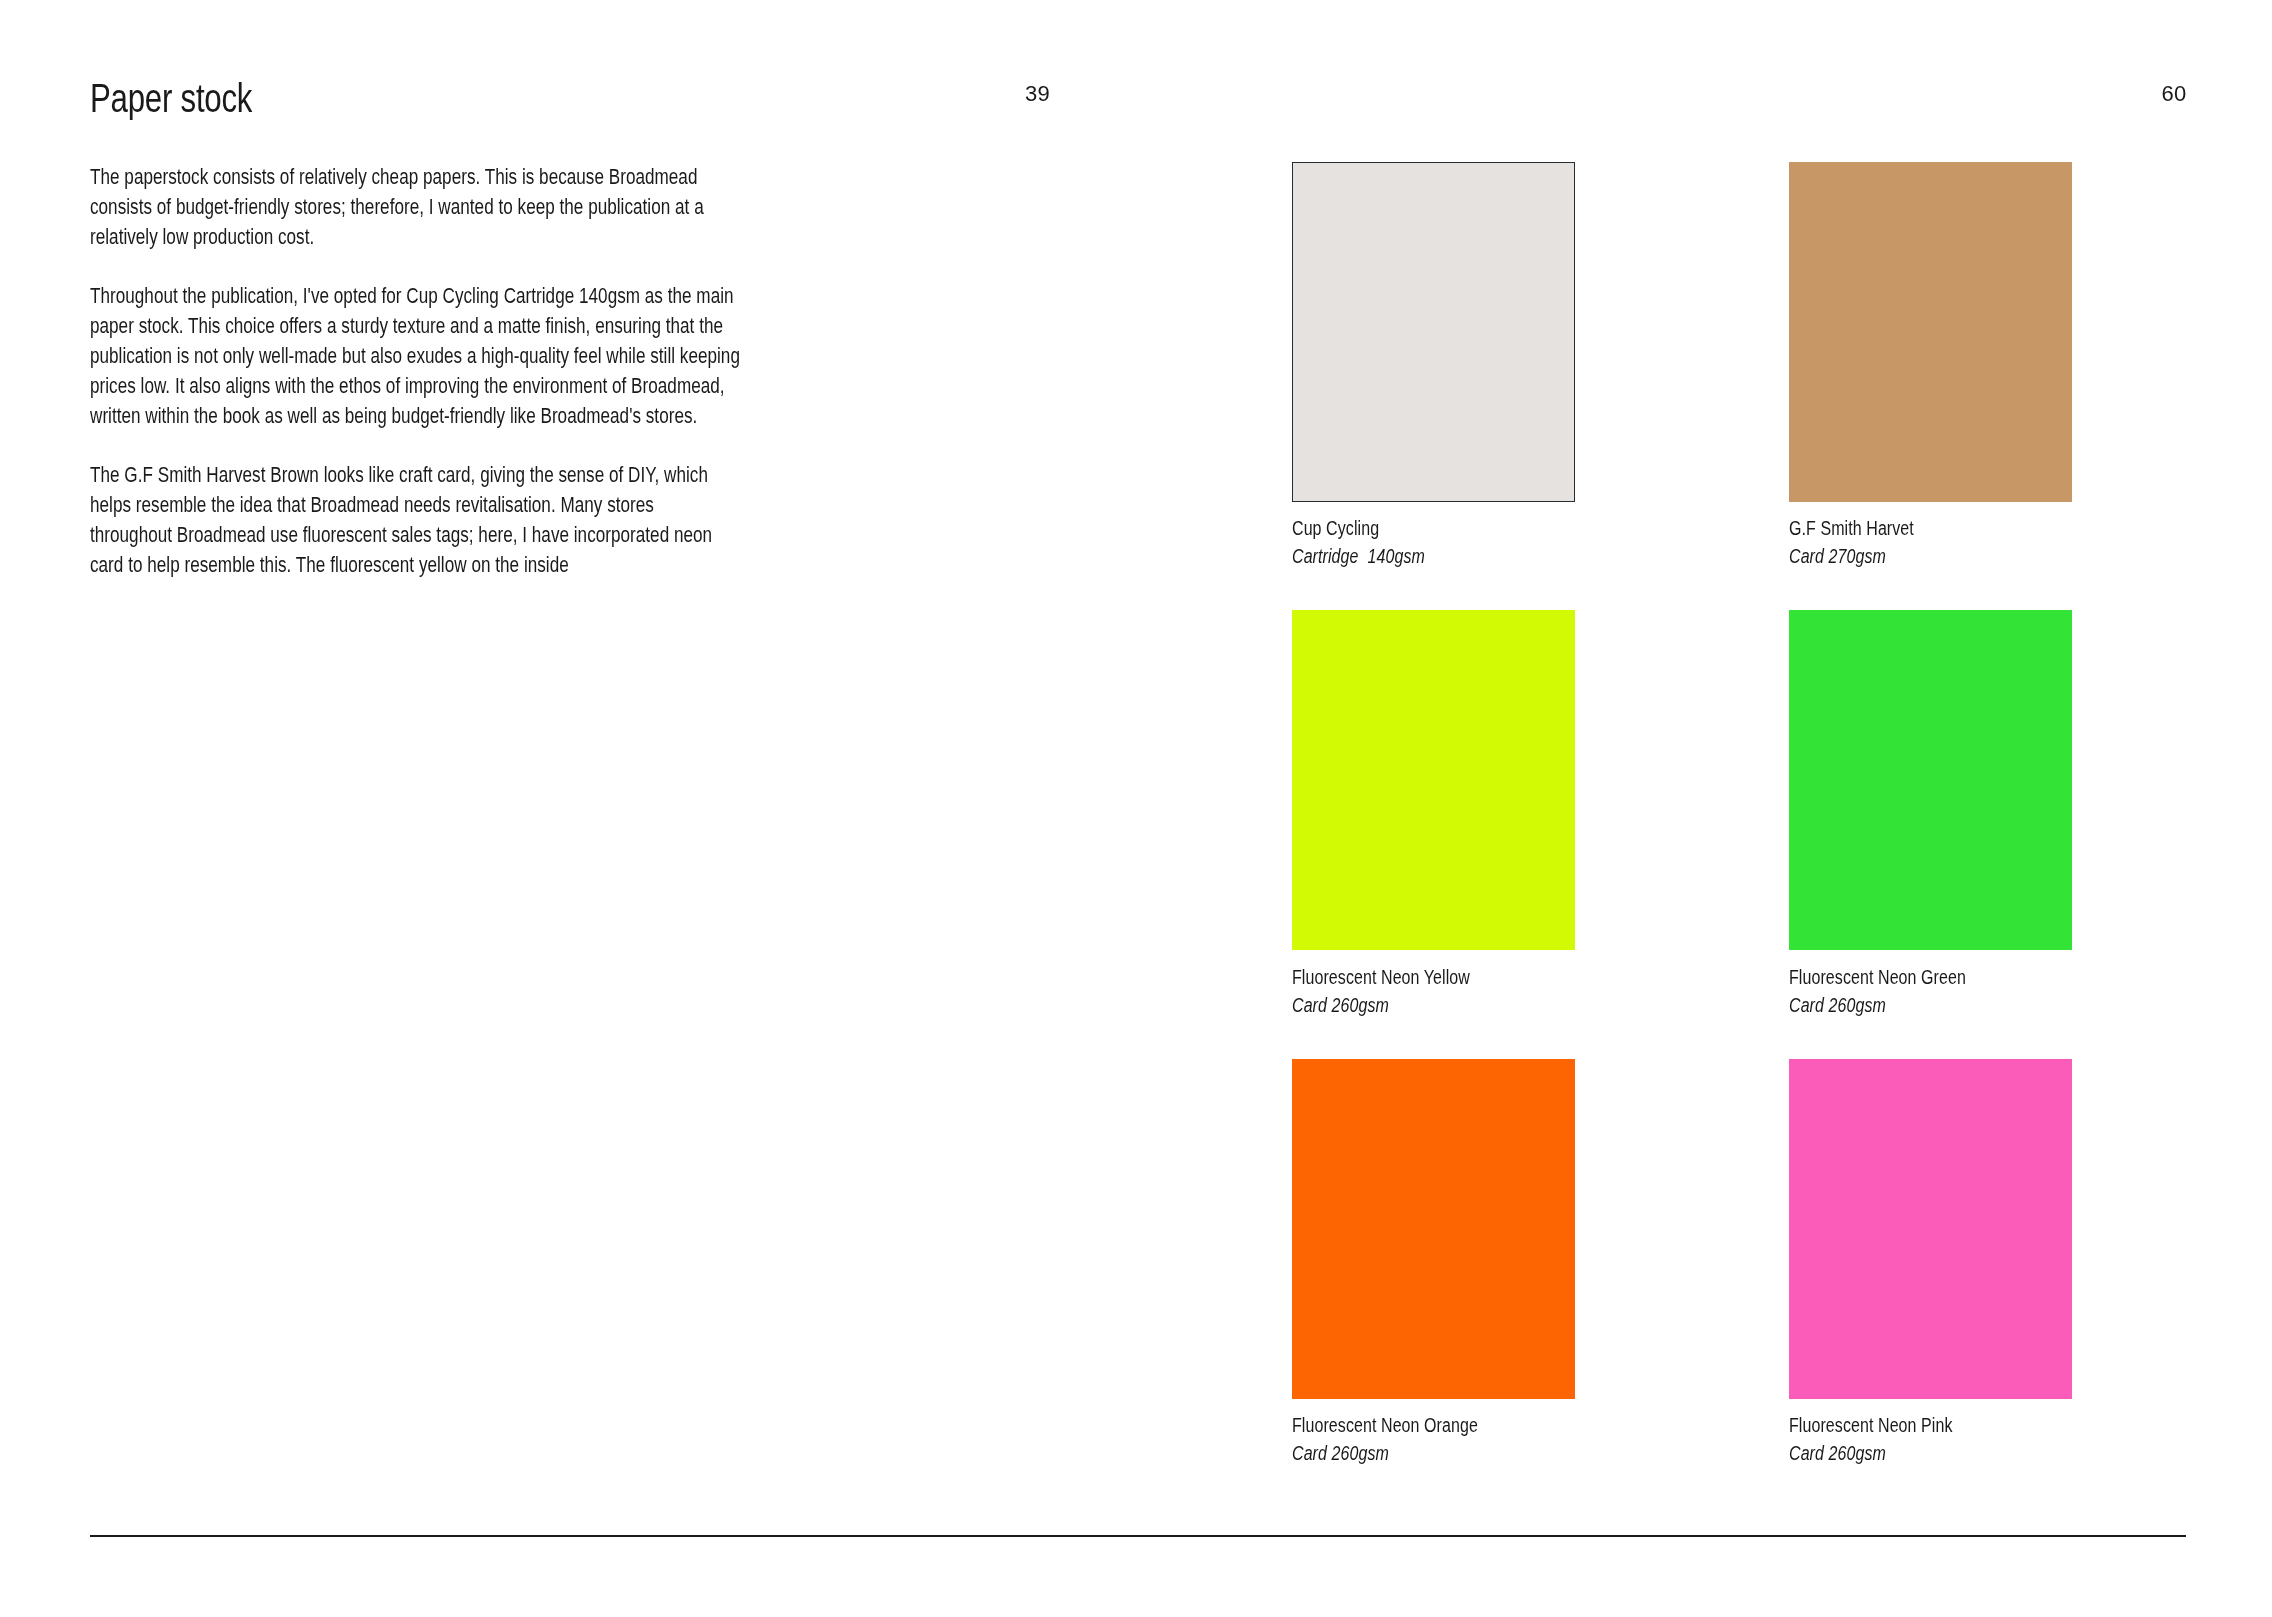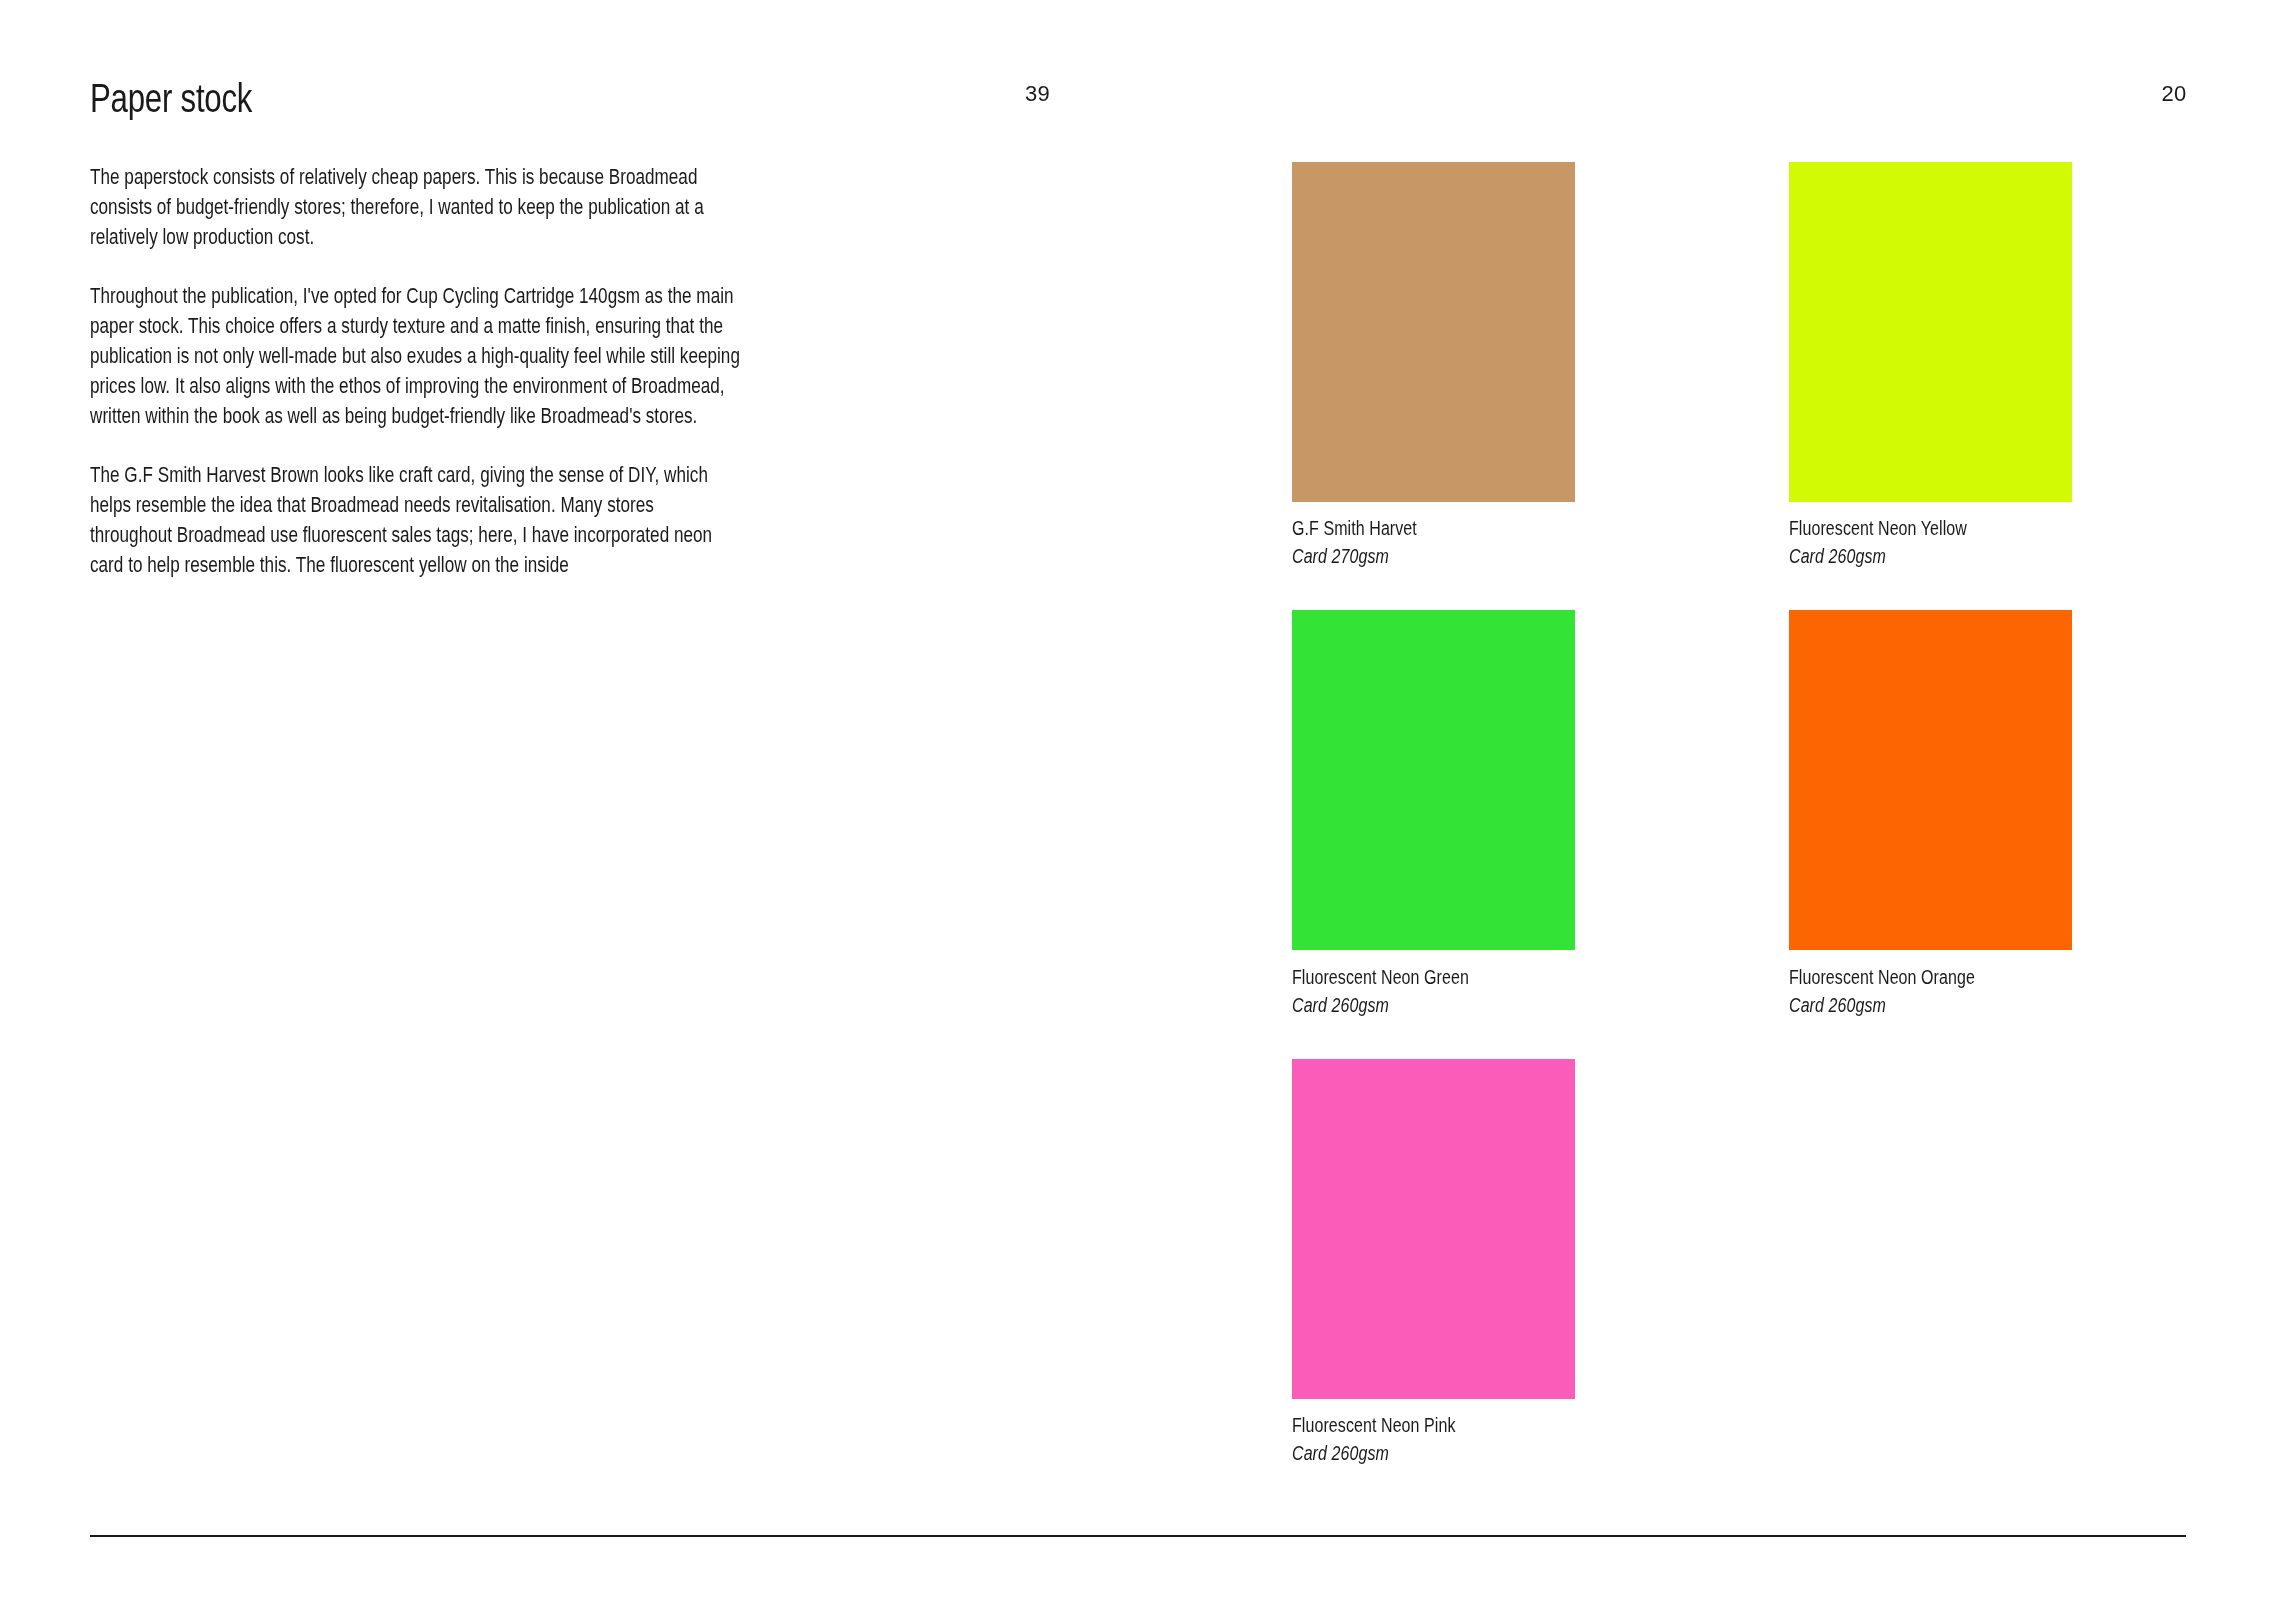--- a/index.html
+++ b/index.html
@@ -158,7 +158,7 @@
 
   <div class="page">
 
-    <div class="folio folio-right" style="left:1025px">20</div>
+    <div class="folio folio-right" style="left:1025px">60</div>
 
     <div class="swatch-grid">
 

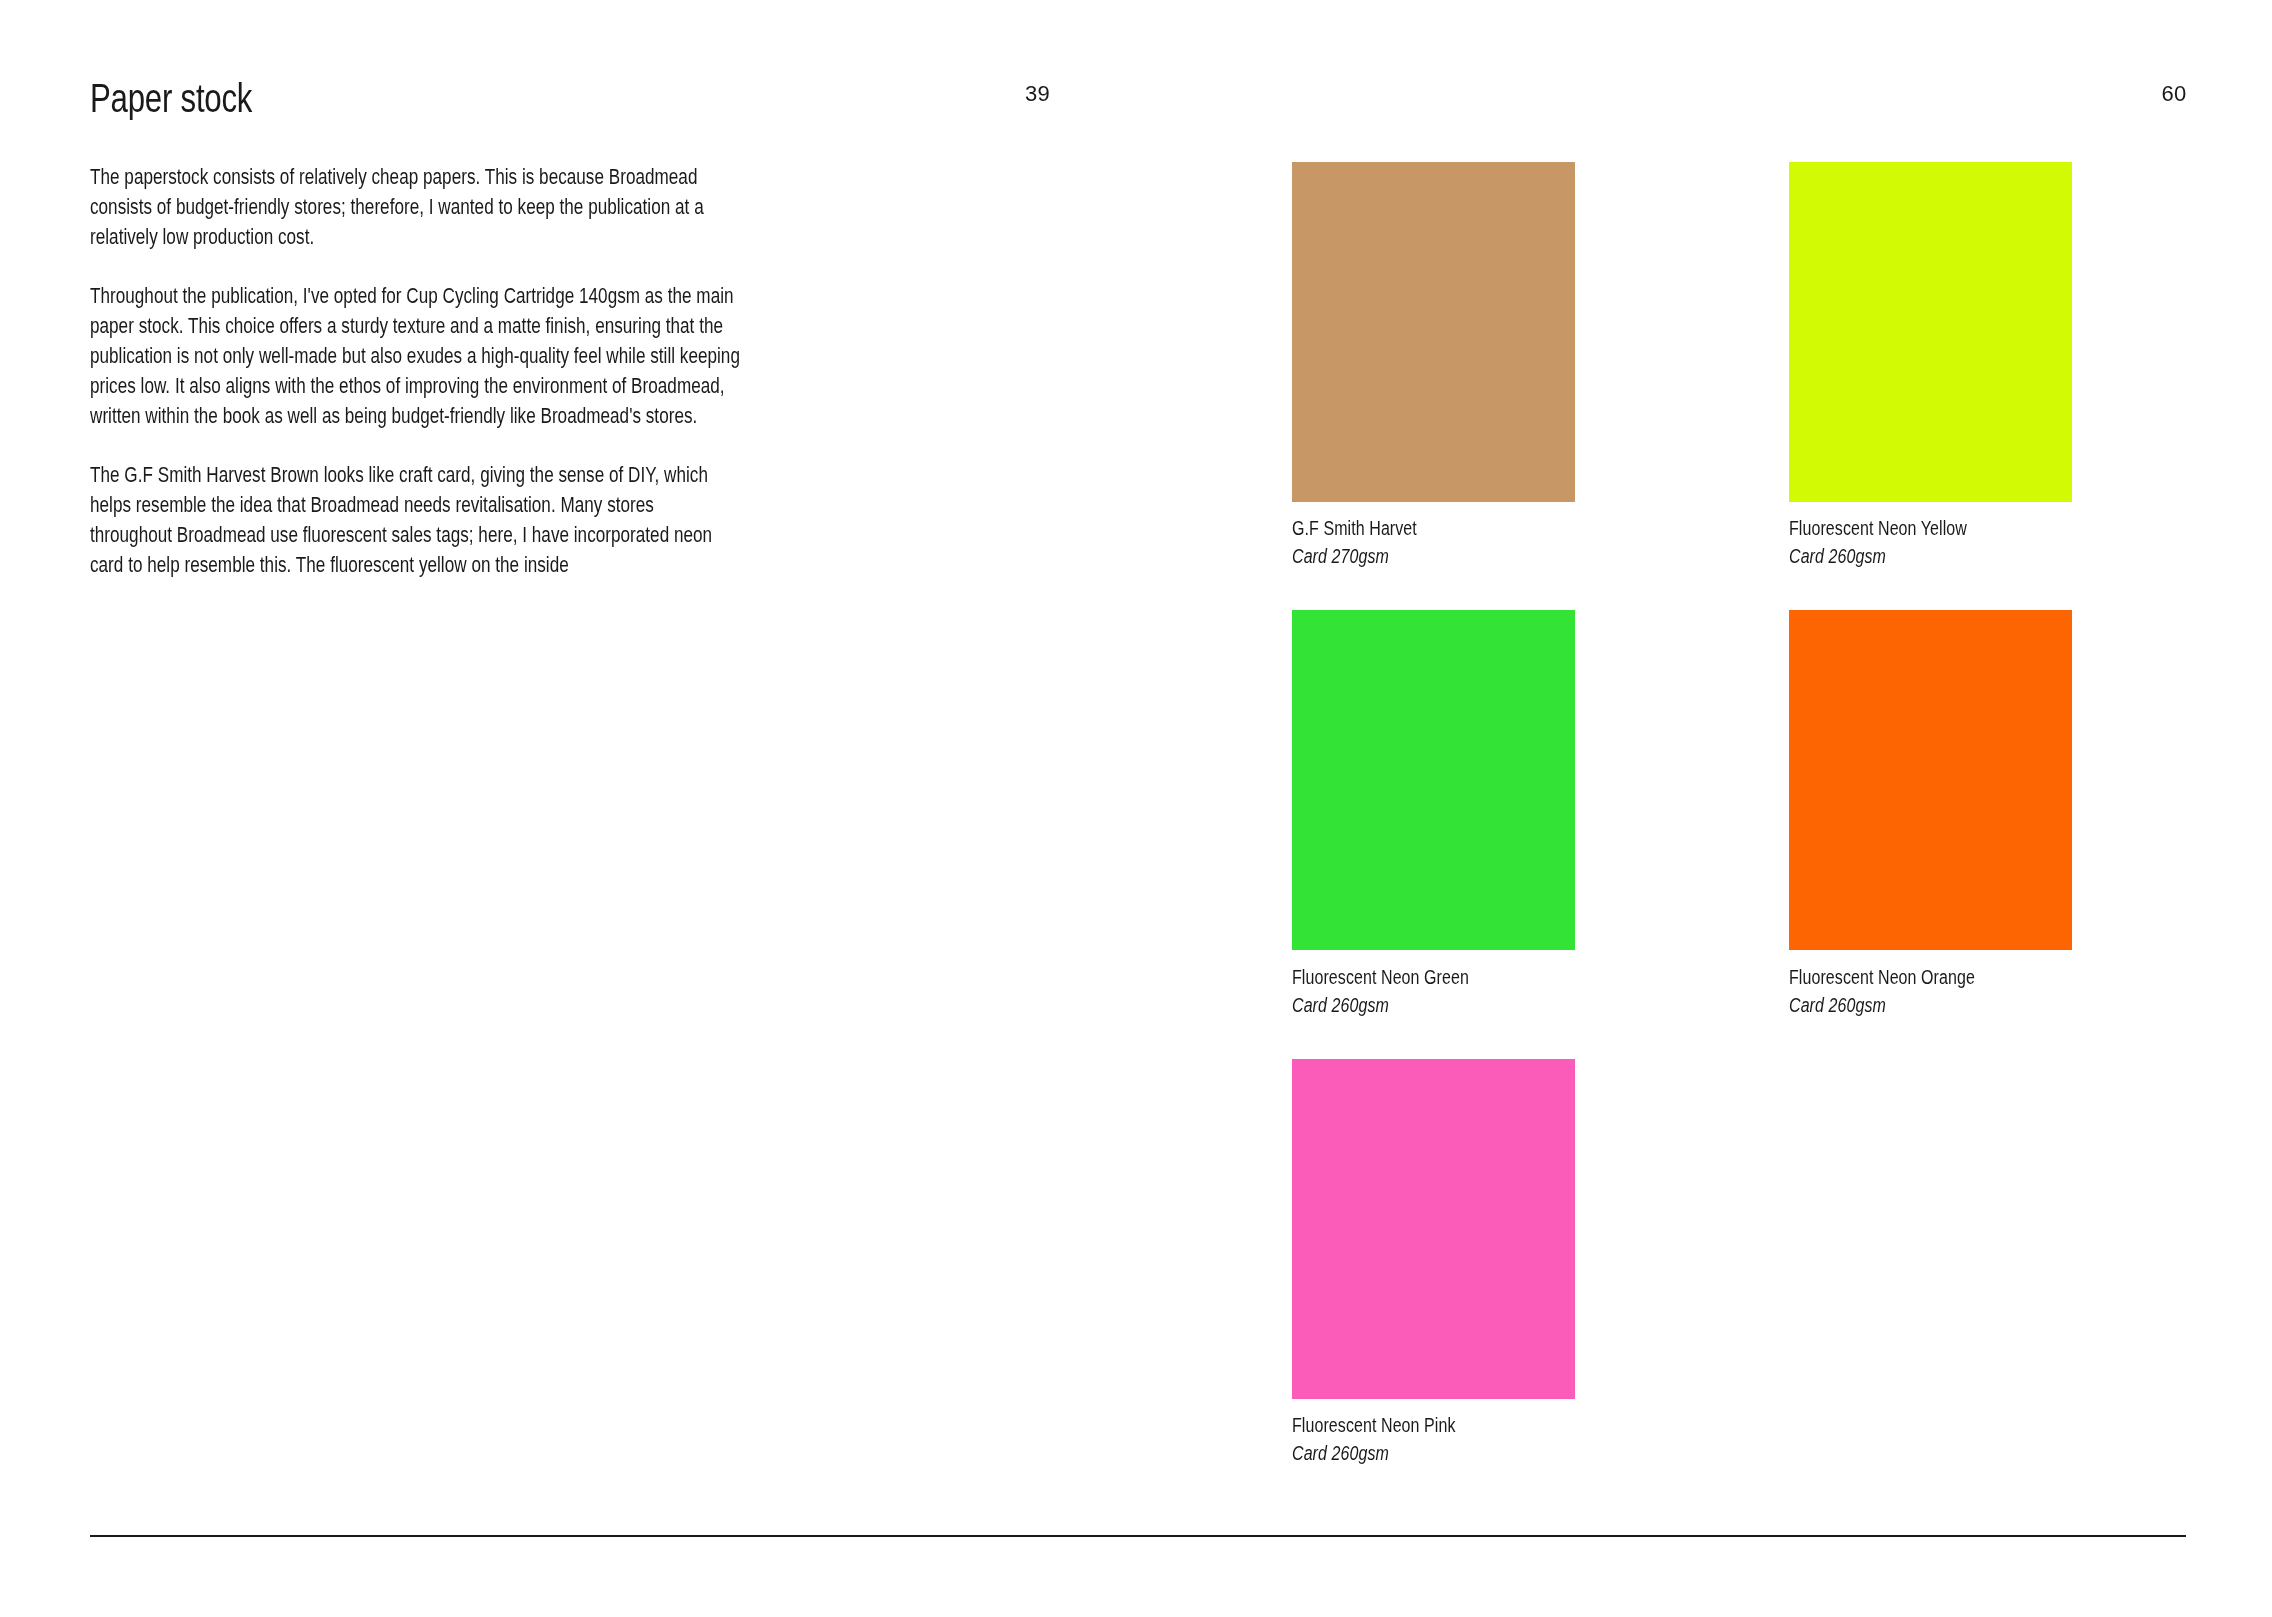--- a/index.html
+++ b/index.html
@@ -162,6 +162,13 @@
 
     <div class="swatch-grid">
 
+      <div class="swatch-cell">
+        <div class="swatch-chip bordered" style="background-color: rgb(230, 226, 224);"></div>
+        <div class="swatch-caption">
+          <div class="swatch-name">Cup Cycling</div>
+          <div class="swatch-spec">Cartridge  140gsm</div>
+        </div>
+      </div>
 
       <div class="swatch-cell">
         <div class="swatch-chip" style="background-color: rgb(199, 151, 101);"></div>

